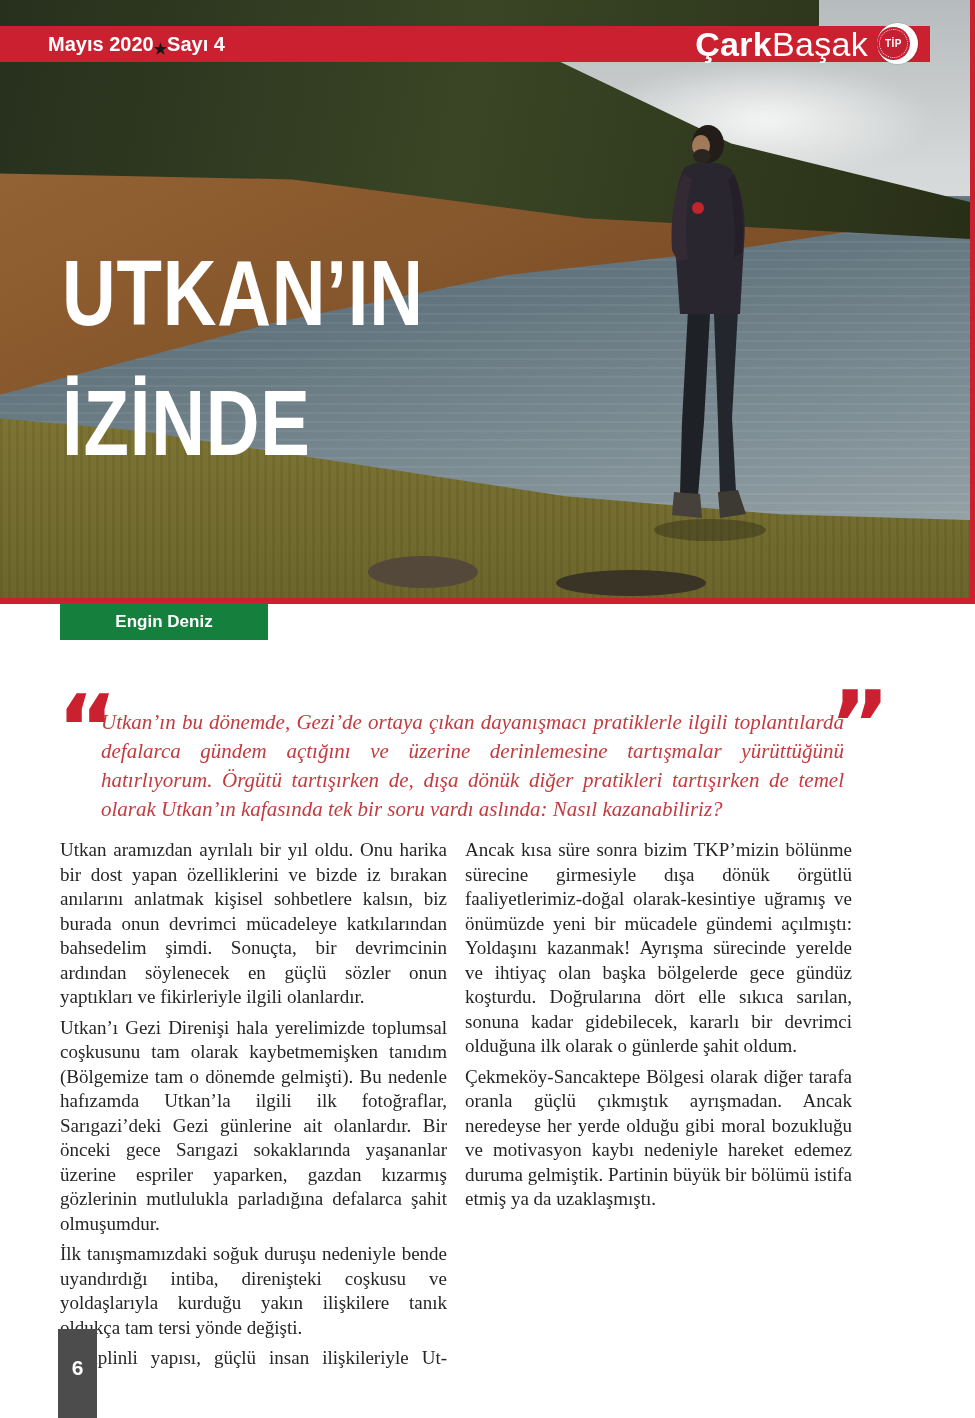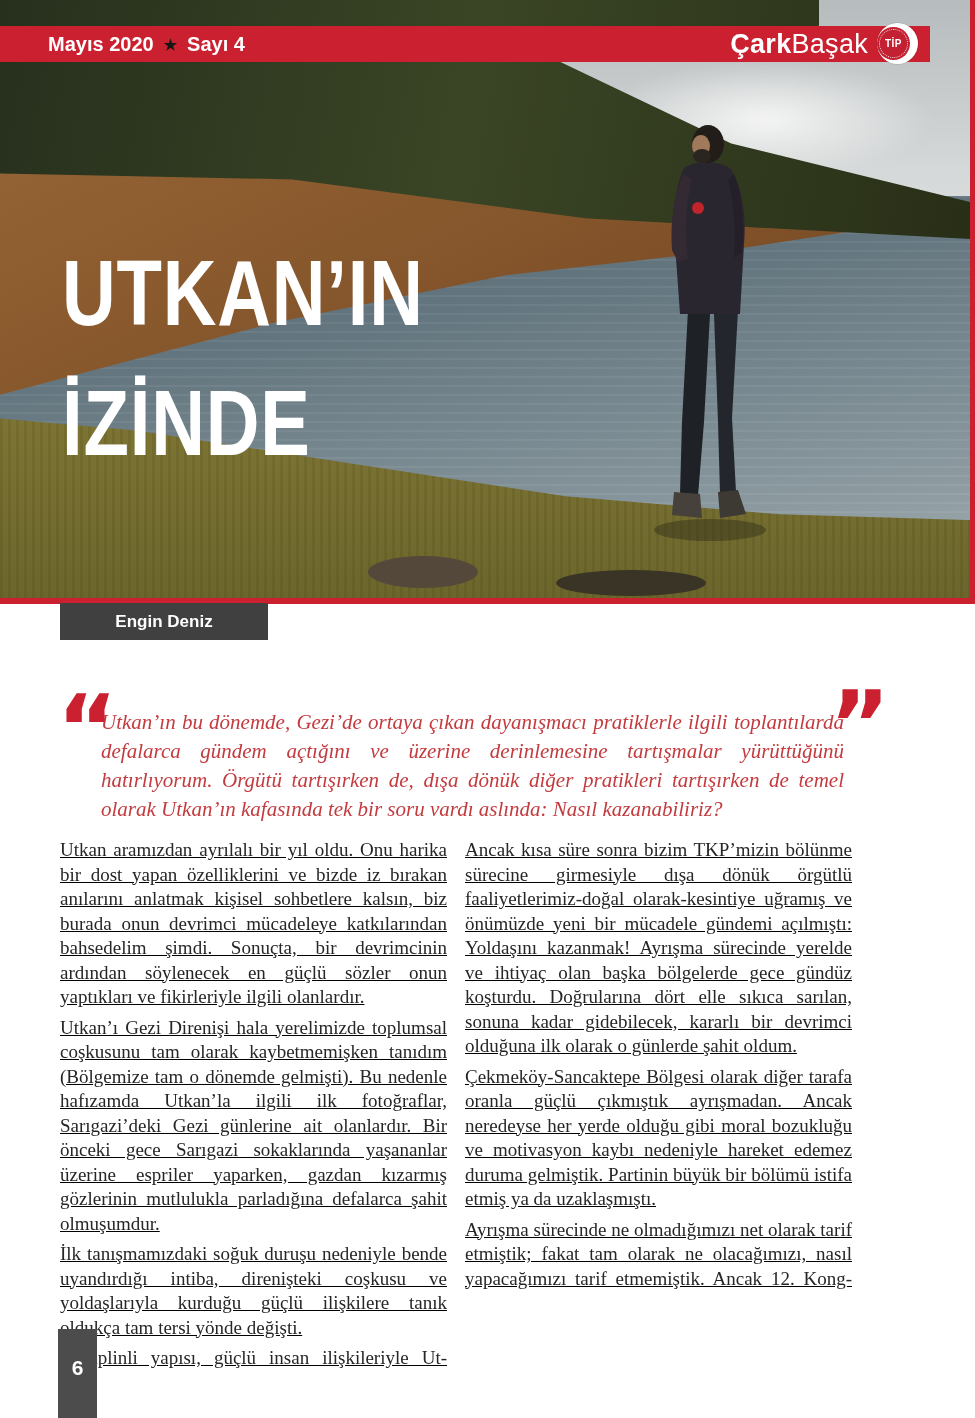--- a/index.html
+++ b/index.html
@@ -39,7 +39,7 @@
   .masthead{position:absolute;left:0;top:26px;width:930px;height:36px;background:#cb2030;
        display:flex;align-items:center;justify-content:space-between;box-sizing:border-box;
        padding:0 62px 0 48px;z-index:30;}
-  .masthead-left{display:flex;align-items:center;gap:10px;color:#ffffff;font-weight:bold;font-size:20px;}
+  .masthead-left{display:flex;align-items:flex-end;color:#ffffff;font-weight:bold;font-size:20px;}
   .star{color:#161616;font-size:15px;line-height:1;}
   .brand{color:#ffffff;font-size:27px;letter-spacing:.3px;}
   .brand .b{font-weight:bold;}

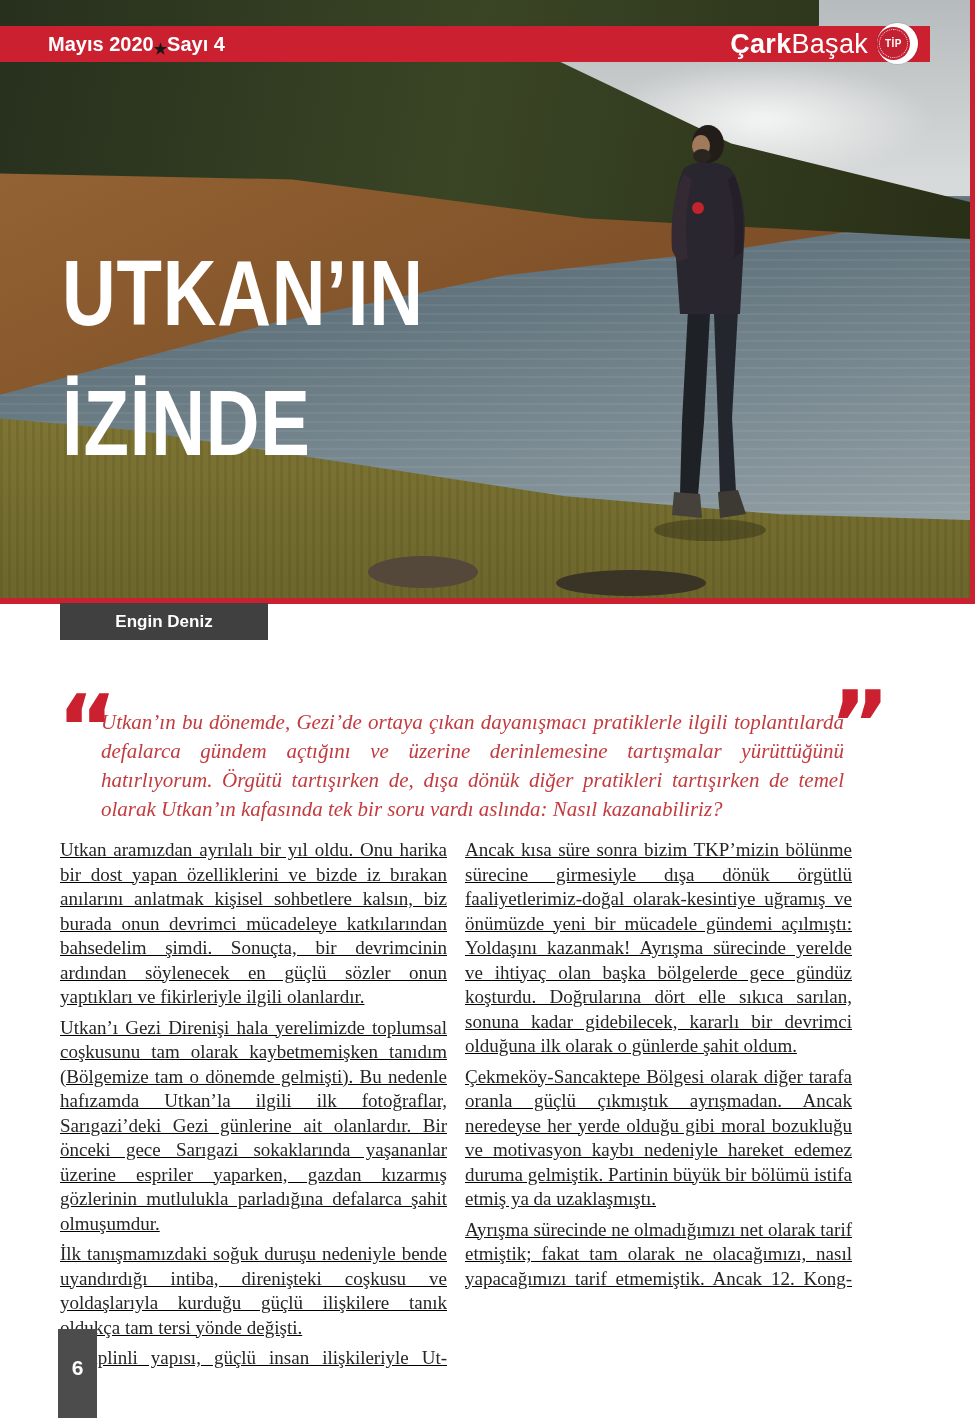--- a/index.html
+++ b/index.html
@@ -41,7 +41,7 @@
        padding:0 62px 0 48px;z-index:30;}
   .masthead-left{display:flex;align-items:flex-end;color:#ffffff;font-weight:bold;font-size:20px;}
   .star{color:#161616;font-size:15px;line-height:1;}
-  .brand{color:#ffffff;font-size:27px;letter-spacing:.3px;}
+  .brand{color:#ffffff;font-size:34px;letter-spacing:.3px;}
   .brand .b{font-weight:bold;}
   .brand .l{font-weight:normal;}
   .tip-logo{position:absolute;left:877px;top:23px;width:41px;height:41px;border-radius:50%;

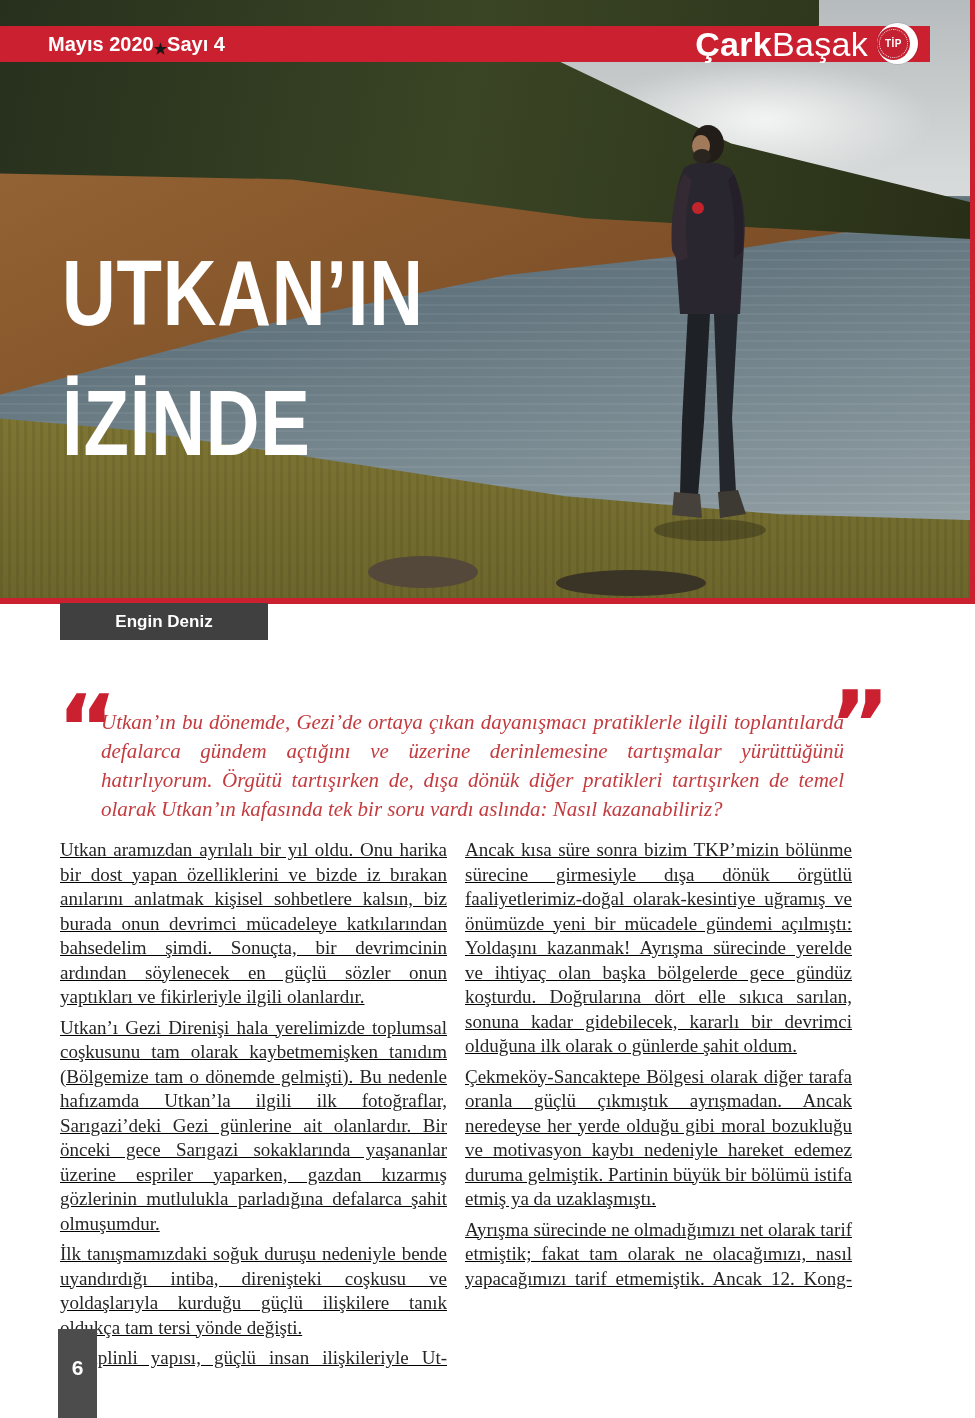--- a/index.html
+++ b/index.html
@@ -63,7 +63,7 @@
   .title span{display:block;}
 
   
-  .author-tag{position:absolute;left:60px;top:603px;width:208px;height:37px;background:#404040;
+  .author-tag{position:absolute;left:60px;top:603px;width:208px;height:37px;background:#15803d;
        display:flex;align-items:center;justify-content:center;z-index:26;}
   .author-tag span{color:#ffffff;font-weight:bold;font-size:17px;}
 

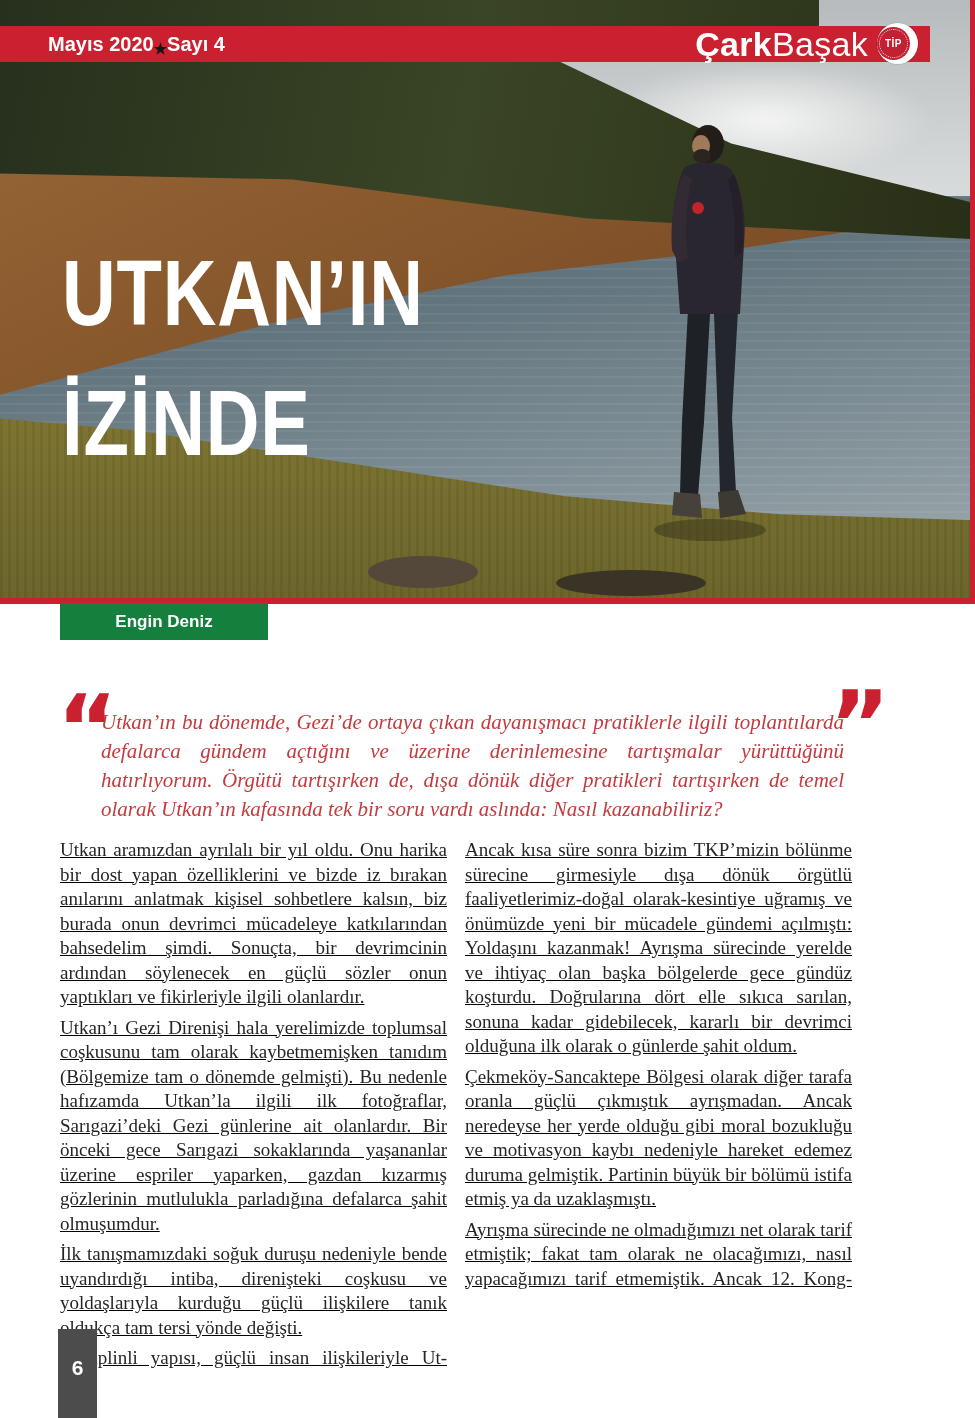--- a/index.html
+++ b/index.html
@@ -77,7 +77,7 @@
        font-style:italic;font-size:21px;line-height:29px;text-align:justify;}
 
   
-  .article{position:absolute;left:60px;top:838px;width:792px;display:flex;gap:18px;text-decoration:underline;}
+  .article{position:absolute;left:60px;top:838px;width:792px;display:flex;gap:18px;}
   .col{width:387px;}
   .col p{margin:0 0 6px 0;font-family:"Liberation Serif",serif;font-size:19px;line-height:24.5px;
        color:#262626;text-align:justify;}

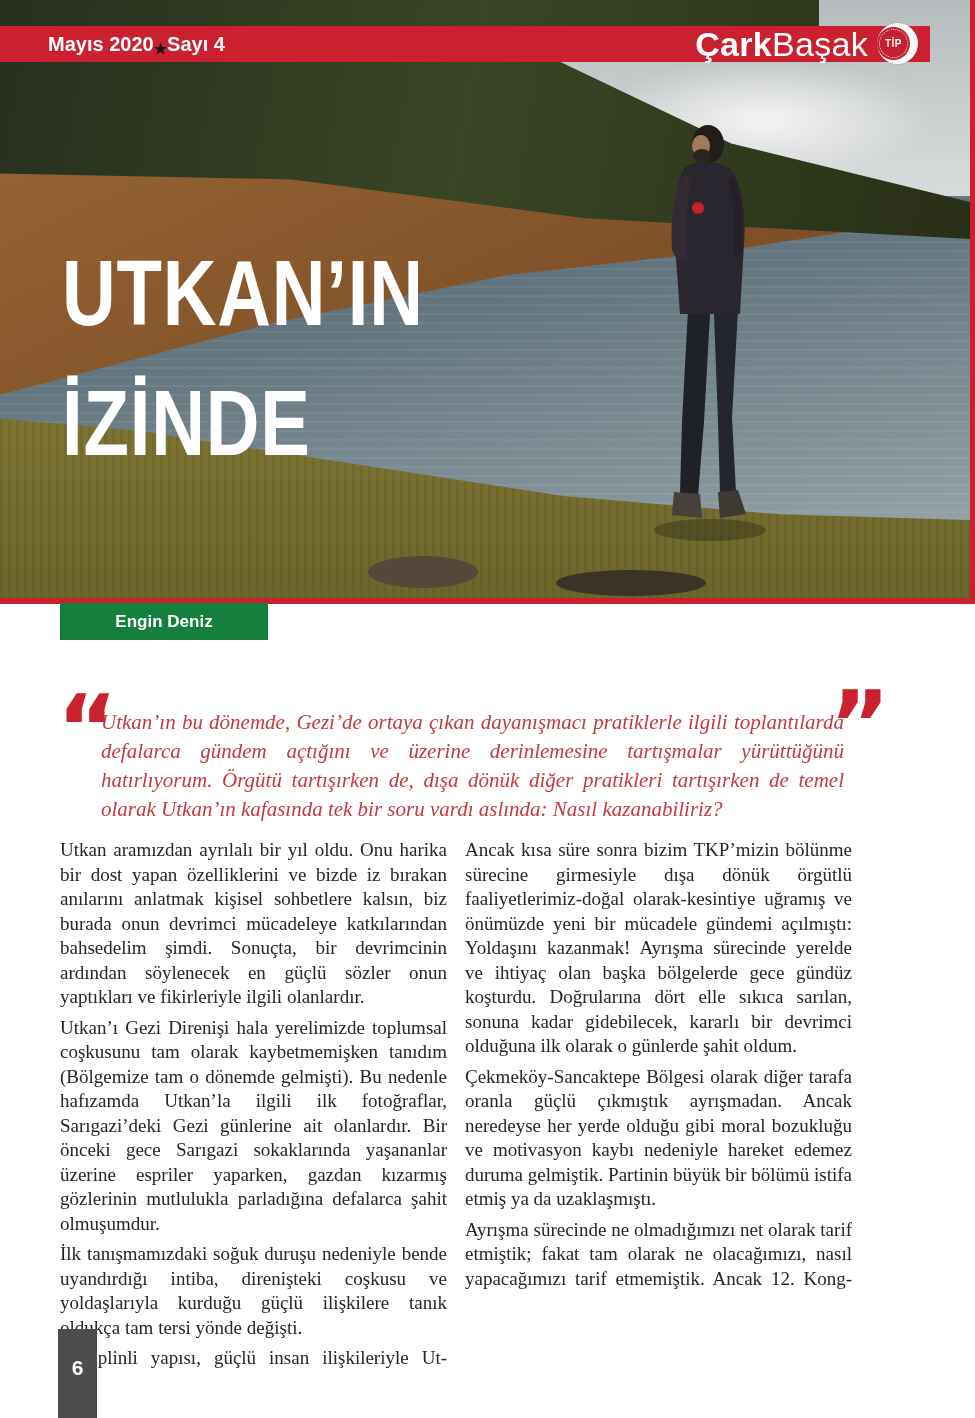--- a/index.html
+++ b/index.html
@@ -174,7 +174,6 @@
     <div class="col">
       <p>Ancak kısa süre sonra bizim TKP’mizin bölünme sürecine girmesiyle dışa dönük örgütlü faaliyetlerimiz-doğal olarak-kesintiye uğramış ve önümüzde yeni bir mücadele gündemi açılmıştı: Yoldaşını kazanmak! Ayrışma sürecinde yerelde ve ihtiyaç olan başka bölgelerde gece gündüz koşturdu. Doğrularına dört elle sıkıca sarılan, sonuna kadar gidebilecek, kararlı bir devrimci olduğuna ilk olarak o günlerde şahit oldum.</p>
       <p>Çekmeköy-Sancaktepe Bölgesi olarak diğer tarafa oranla güçlü çıkmıştık ayrışmadan. Ancak neredeyse her yerde olduğu gibi moral bozukluğu ve motivasyon kaybı nedeniyle hareket edemez duruma gelmiştik. Partinin büyük bir bölümü istifa etmiş ya da uzaklaşmıştı.</p>
-      <p class="force-justify">Ayrışma sürecinde ne olmadığımızı net olarak tarif etmiştik; fakat tam olarak ne olacağımızı, nasıl yapacağımızı tarif etmemiştik. Ancak 12. Kong-</p>
     </div>
   </section>
 

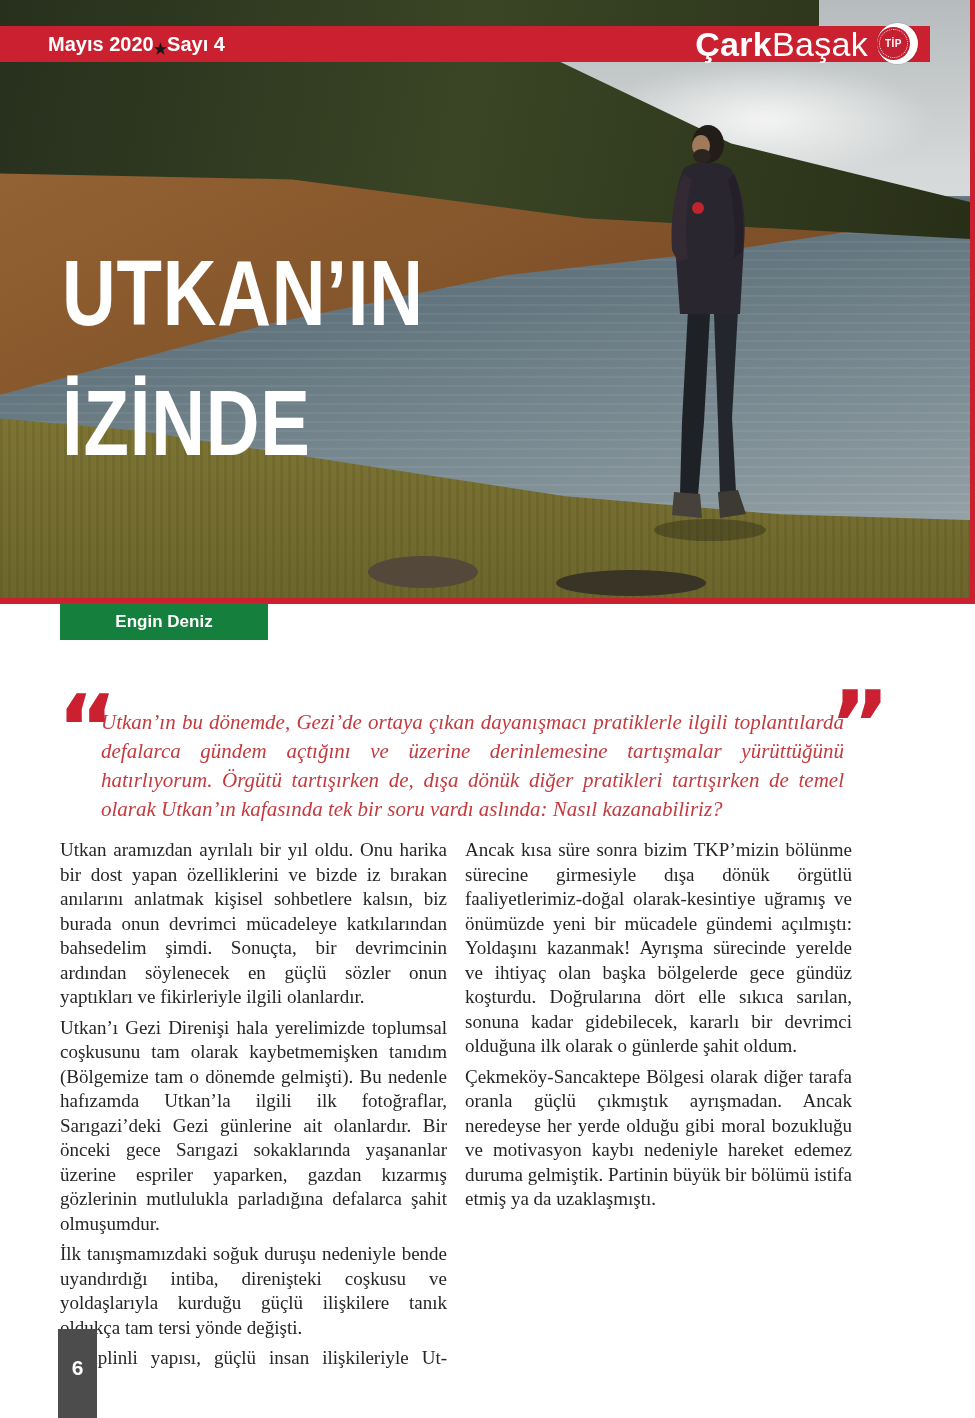--- a/index.html
+++ b/index.html
@@ -168,7 +168,7 @@
     <div class="col">
       <p>Utkan aramızdan ayrılalı bir yıl oldu. Onu harika bir dost yapan özelliklerini ve bizde iz bırakan anılarını anlatmak kişisel sohbetlere kalsın, biz burada onun devrimci mücadeleye katkılarından bahsedelim şimdi. Sonuçta, bir devrimcinin ardından söylenecek en güçlü sözler onun yaptıkları ve fikirleriyle ilgili olanlardır.</p>
       <p>Utkan’ı Gezi Direnişi hala yerelimizde toplumsal coşkusunu tam olarak kaybetmemişken tanıdım (Bölgemize tam o dönemde gelmişti). Bu nedenle hafızamda Utkan’la ilgili ilk fotoğraflar, Sarıgazi’deki Gezi günlerine ait olanlardır. Bir önceki gece Sarıgazi sokaklarında yaşananlar üzerine espriler yaparken, gazdan kızarmış gözlerinin mutlulukla parladığına defalarca şahit olmuşumdur.</p>
-      <p>İlk tanışmamızdaki soğuk duruşu nedeniyle bende uyandırdığı intiba, direnişteki coşkusu ve yoldaşlarıyla kurduğu güçlü ilişkilere tanık oldukça tam tersi yönde değişti.</p>
+      <p>İlk tanışmamızdaki soğuk duruşu nedeniyle bende uyandırdığı intiba, direnişteki coşkusu ve yoldaşlarıyla kurduğu yakın ilişkilere tanık oldukça tam tersi yönde değişti.</p>
       <p class="indent force-justify">Disiplinli yapısı, güçlü insan ilişkileriyle Ut-</p>
     </div>
     <div class="col">

